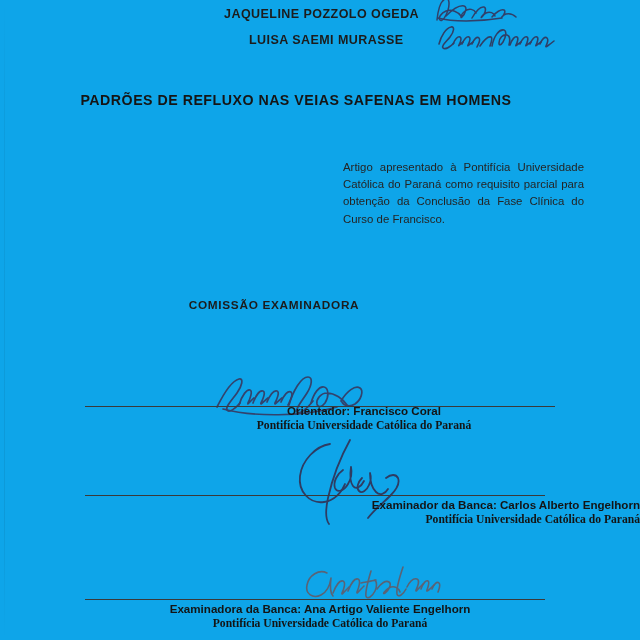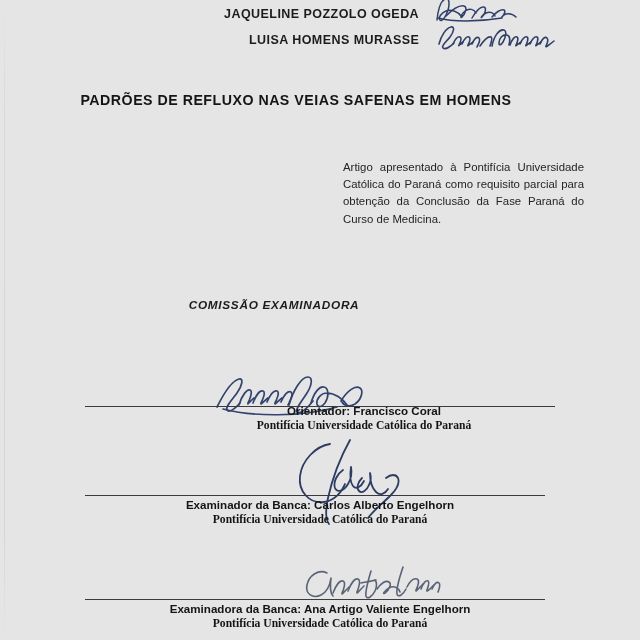--- a/index.html
+++ b/index.html
@@ -20,7 +20,7 @@
   .page {
     position: absolute;
     inset: 0;
-    background: #e5e5e5;
+    background: #0ea5e9;
   }
 
   

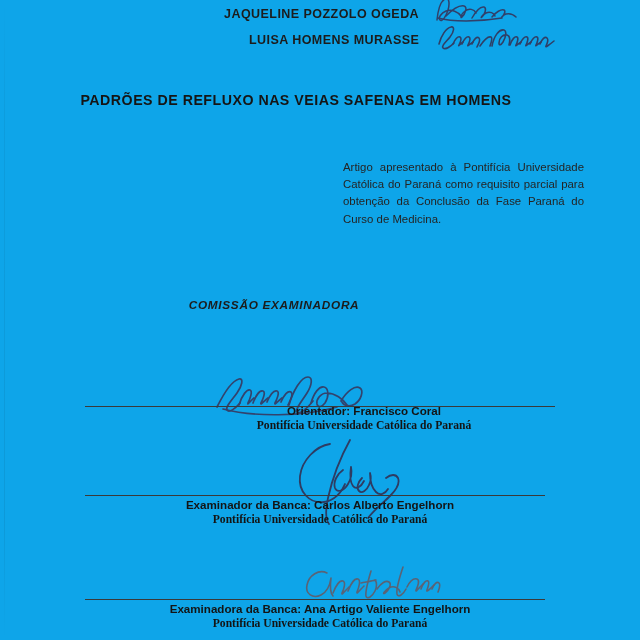--- a/index.html
+++ b/index.html
@@ -138,7 +138,7 @@
     </svg>
   </div>
 
-  <div class="author-line" id="author-2">LUISA HOMENS MURASSE</div>
+  <div class="author-line" id="author-2">LUISA SAEMI MURASSE</div>
 
   <div class="ink" style="left:436px; top:24px;">
     <svg width="126" height="30" viewBox="0 0 126 30">

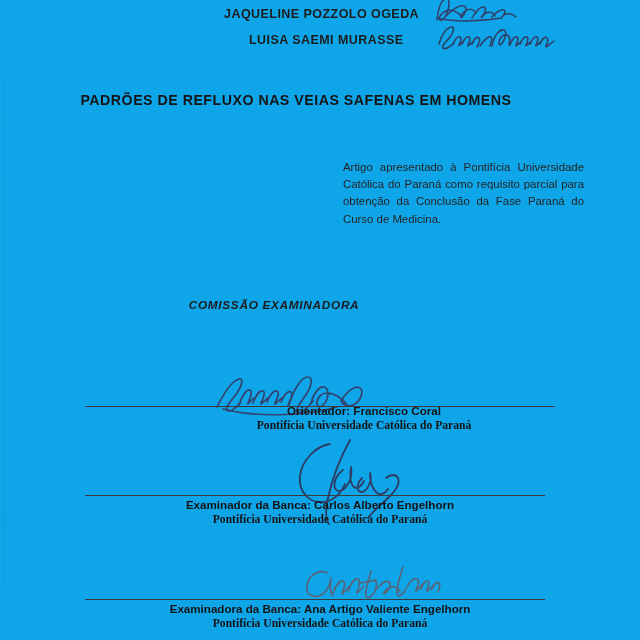--- a/index.html
+++ b/index.html
@@ -162,7 +162,7 @@
   </div>
 
   <div class="statement">
-    <span>Artigo apresentado à Pontifícia Universidade Católica do Paraná como requisito parcial para obtenção da Conclusão da Fase Paraná do Curso de Medicina.</span>
+    <span>Artigo apresentado à Pontifícia Universidade Católica do Paraná como requisito parcial para obtenção da Conclusão da Fase Clínica do Curso de Francisco.</span>
   </div>
 
   <div class="committee-heading">COMISSÃO EXAMINADORA</div>

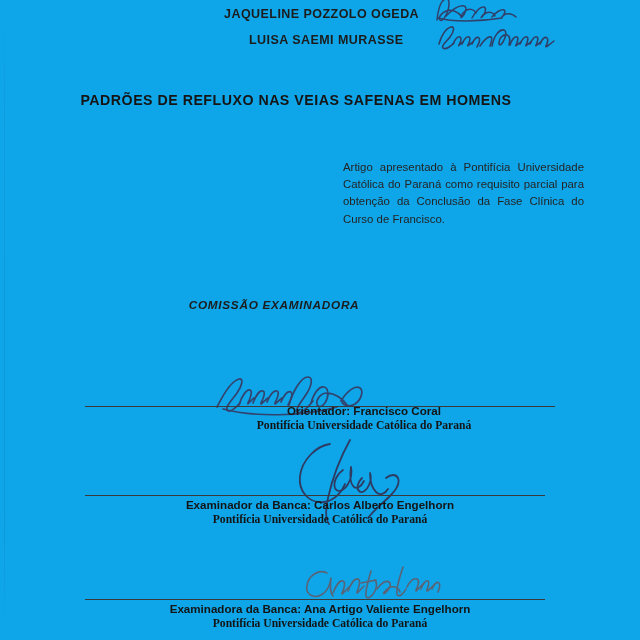--- a/index.html
+++ b/index.html
@@ -85,7 +85,6 @@
     font-size: 11.8px;
     letter-spacing: 0.7px;
     color: #1c1c1c;
-    font-style: italic;
   }
 
   

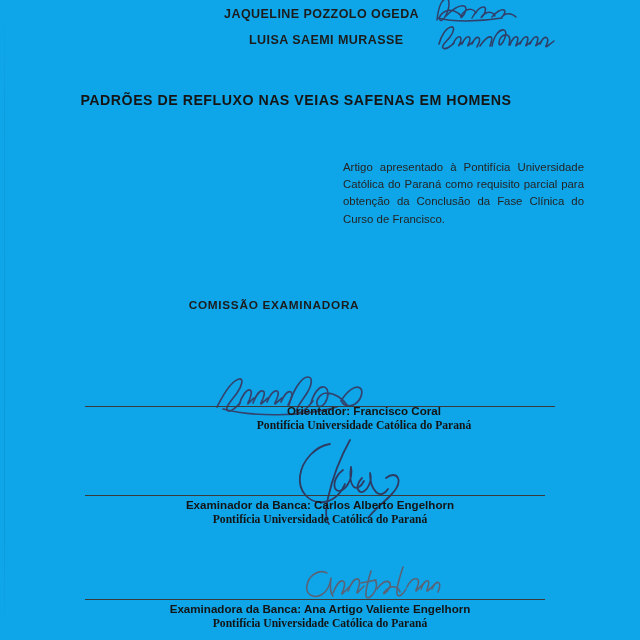--- a/index.html
+++ b/index.html
@@ -202,7 +202,7 @@
       </svg>
     </div>
     <div class="sig-rule" style="left:85px; top:495px; width:460px;"></div>
-    <div class="sig-caption" style="top:497px;">
+    <div class="sig-caption" style="top:497px;text-align:right;">
       <span class="sig-name">Examinador da Banca: Carlos Alberto Engelhorn</span>
       <span class="sig-inst">Pontifícia Universidade Católica do Paraná</span>
     </div>

